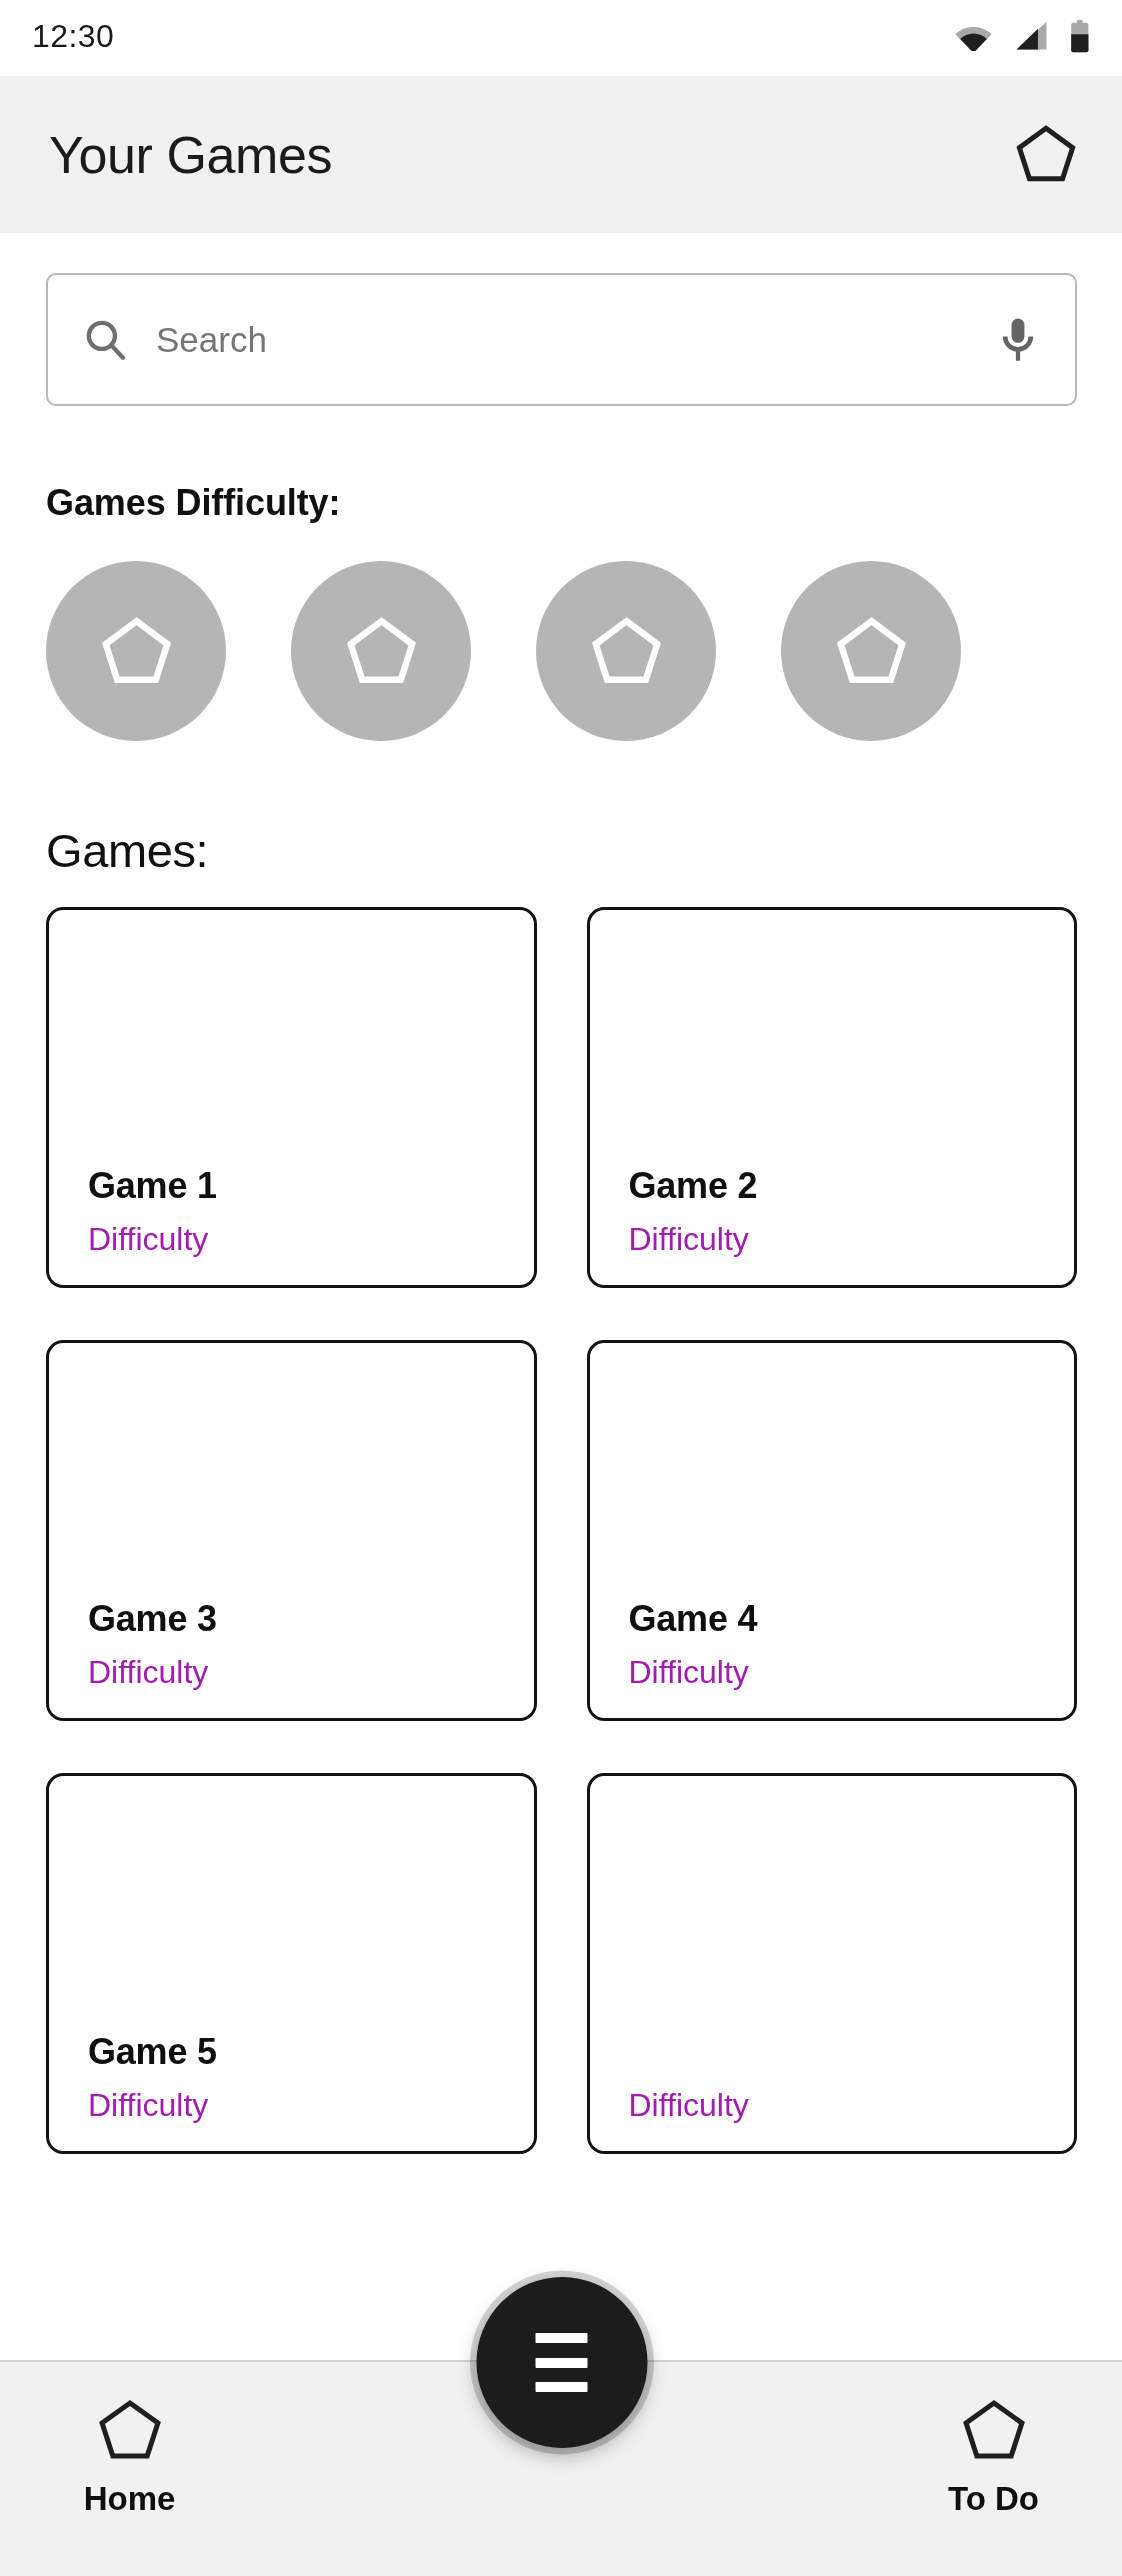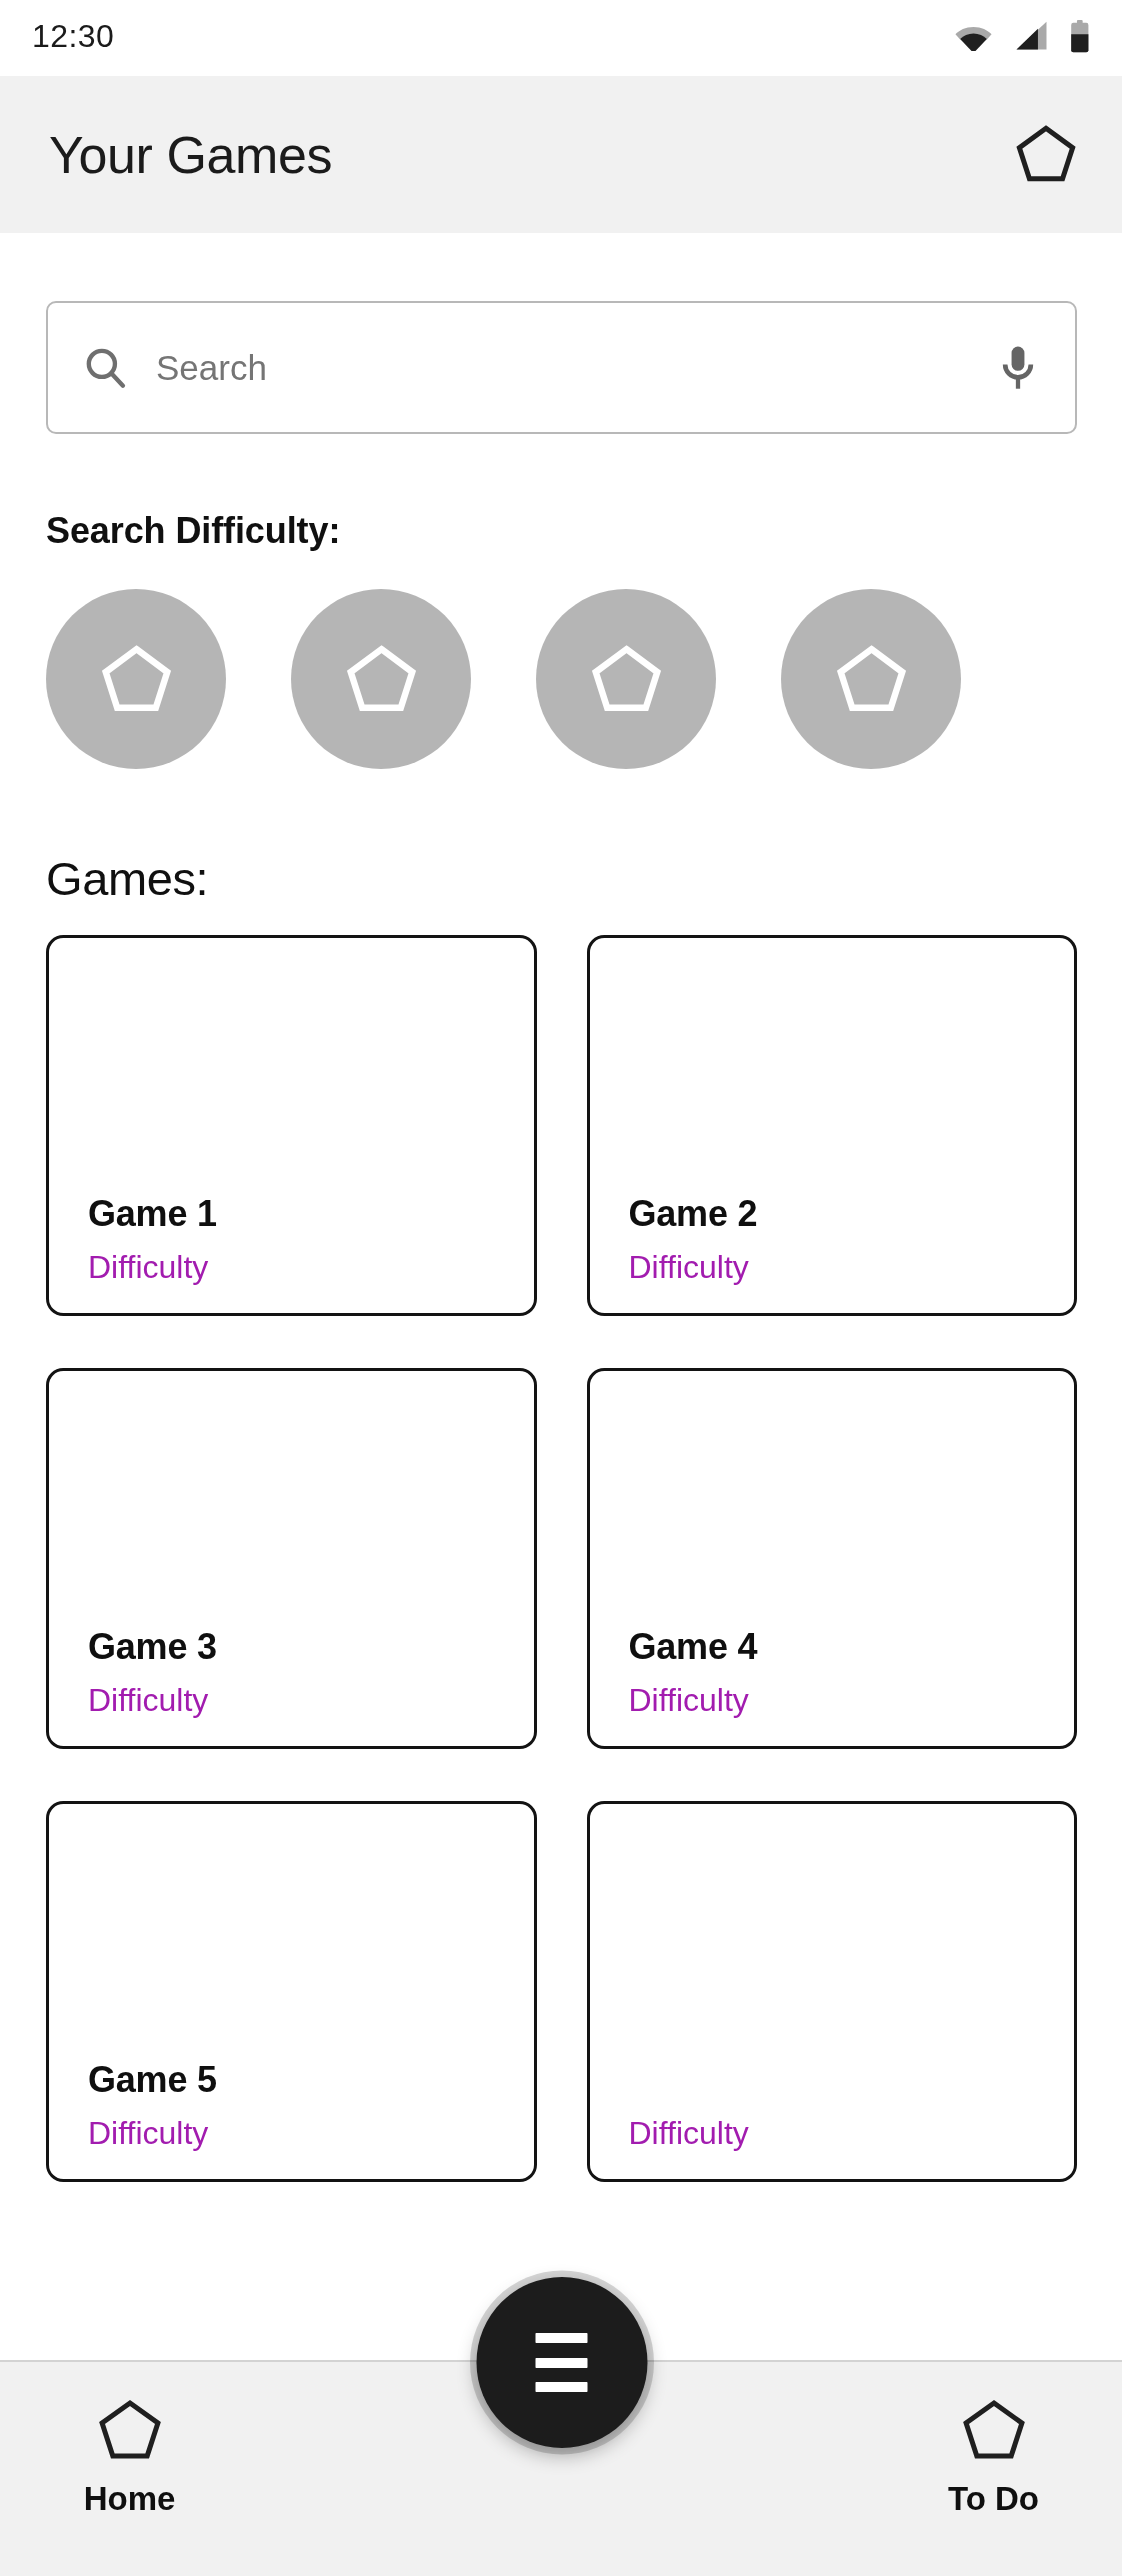--- a/index.html
+++ b/index.html
@@ -81,7 +81,7 @@
   }
 
   
-  .search-wrap { padding-top: 68px; }
+  .search-wrap { padding-top: 40px; }
   .search-bar {
     height: 133px;
     border: 2.2px solid #b8b8b8;

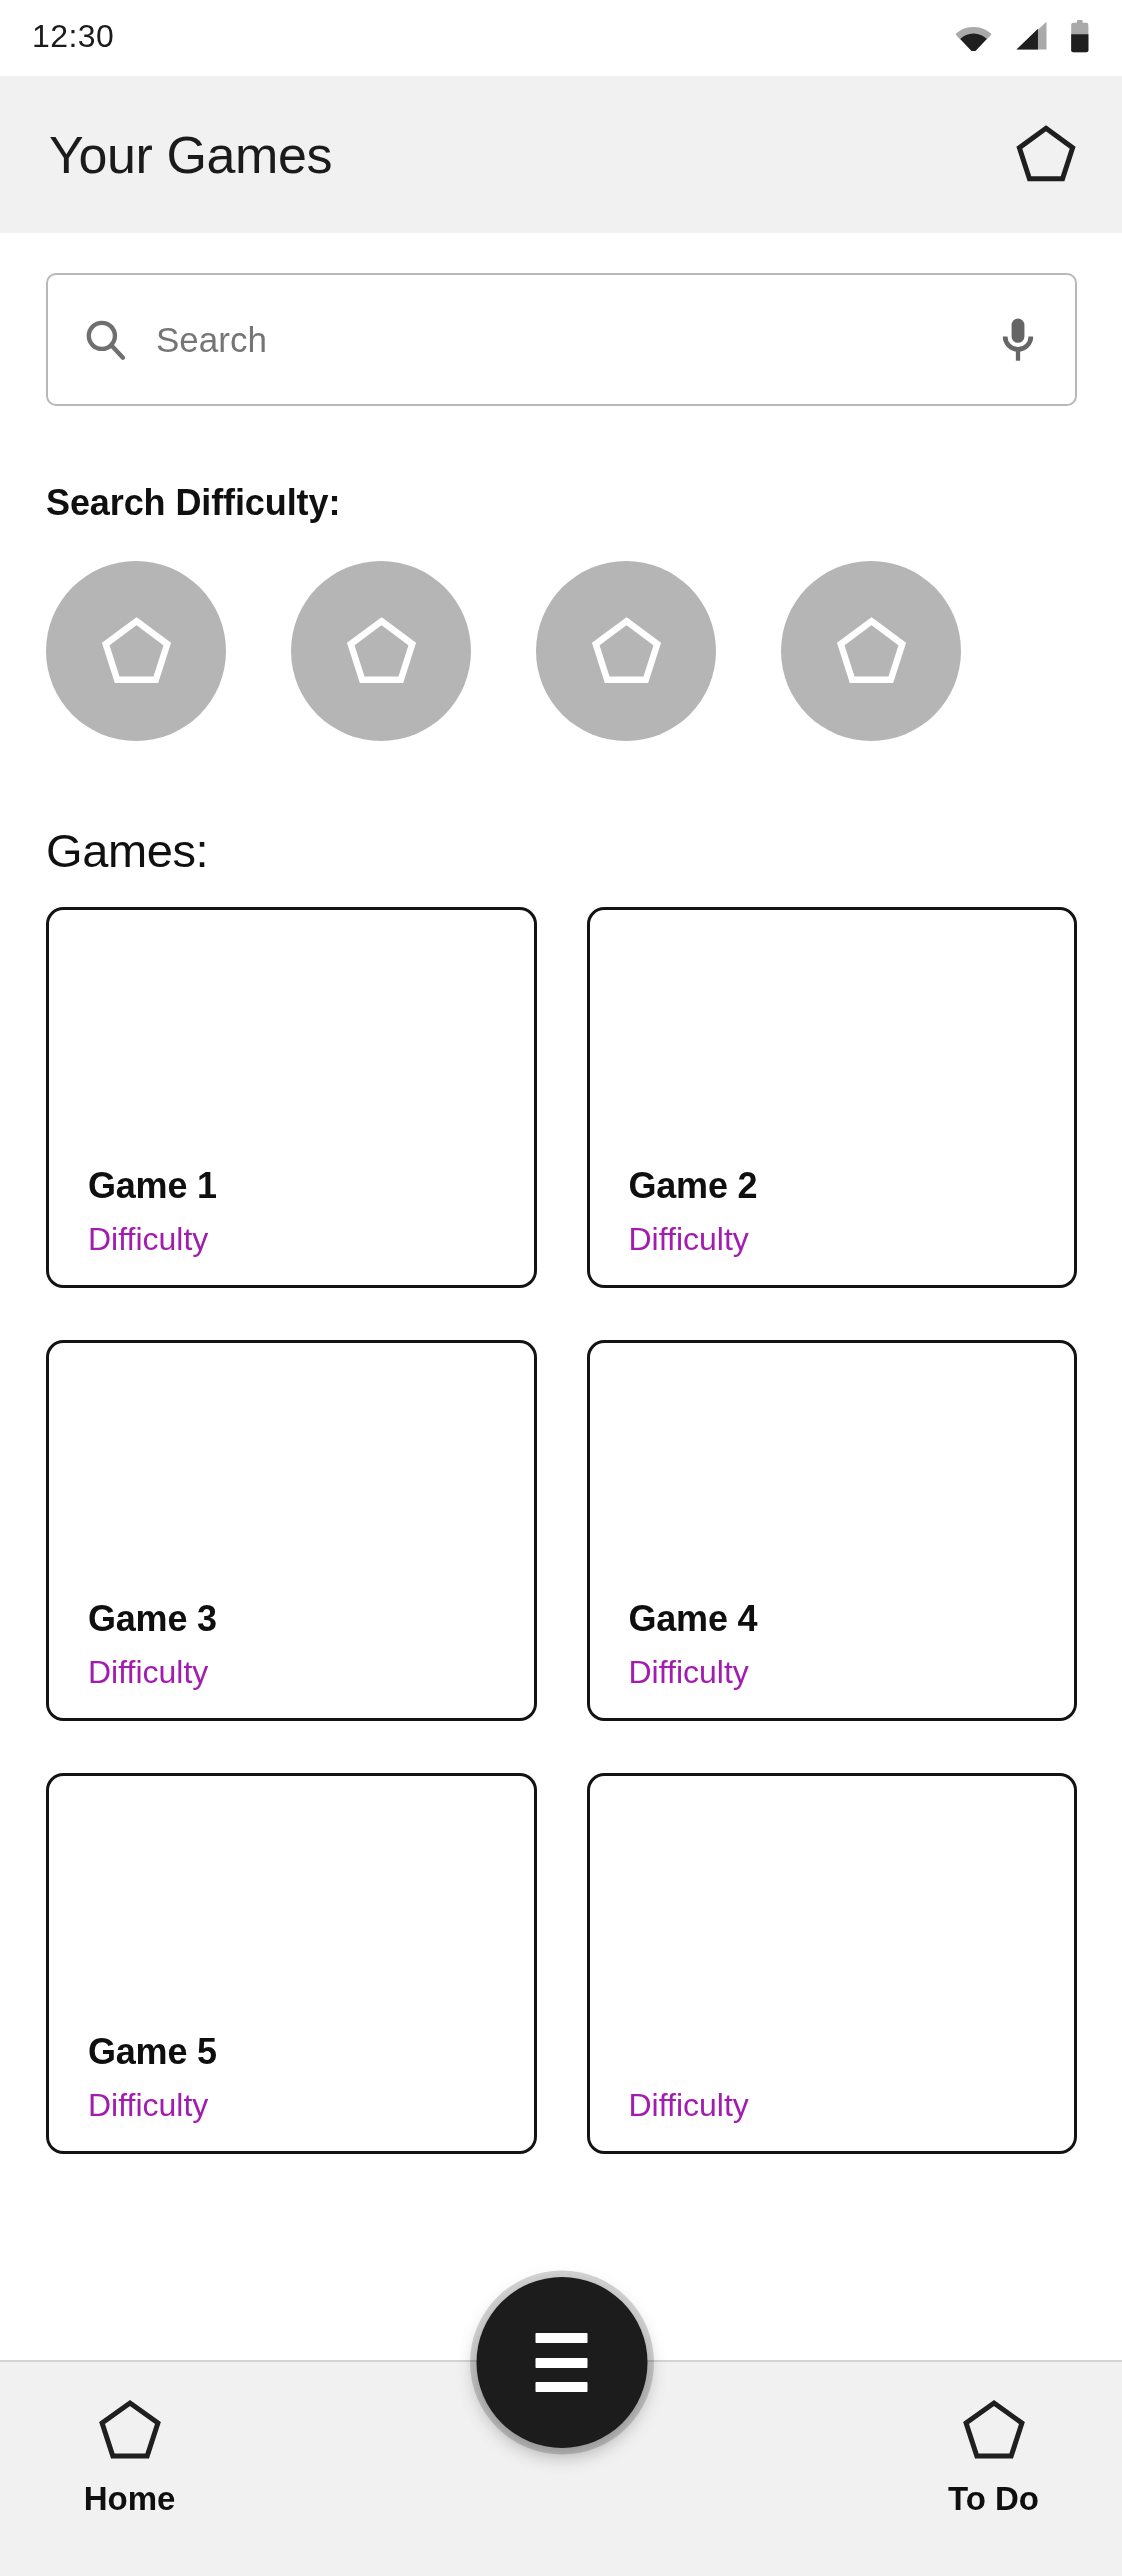--- a/index.html
+++ b/index.html
@@ -291,7 +291,7 @@
     </div>
 
     <div>
-      <div class="difficulty-label">Search Difficulty:</div>
+      <div class="difficulty-label">Games Difficulty:</div>
       <div class="difficulty-row">
         <div class="difficulty-chip">
           <span>

